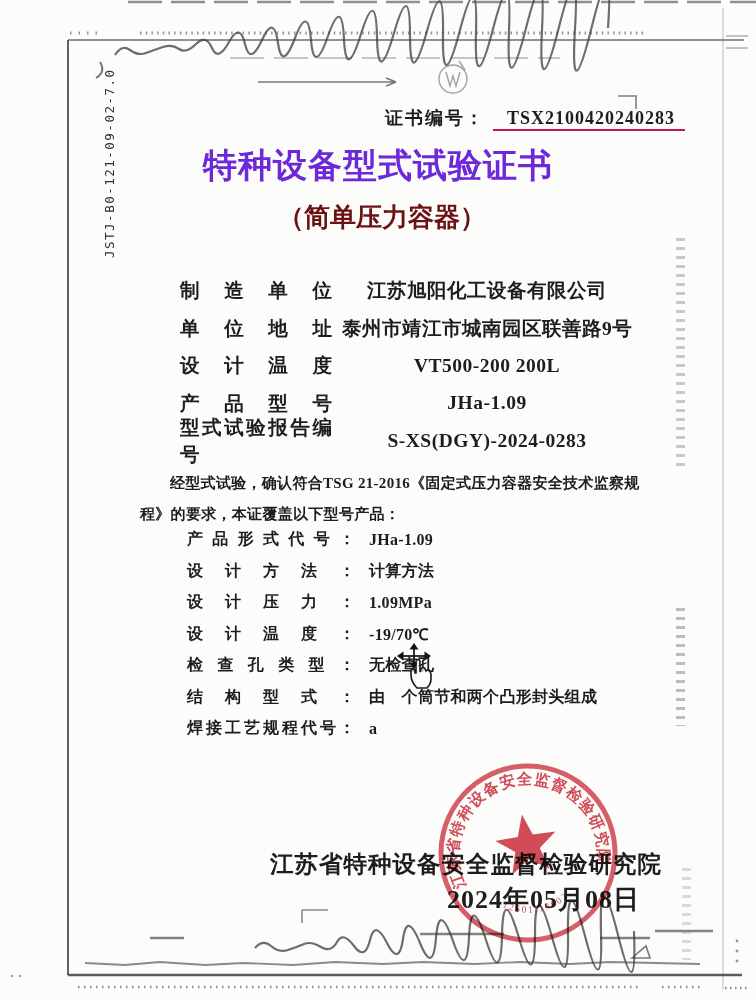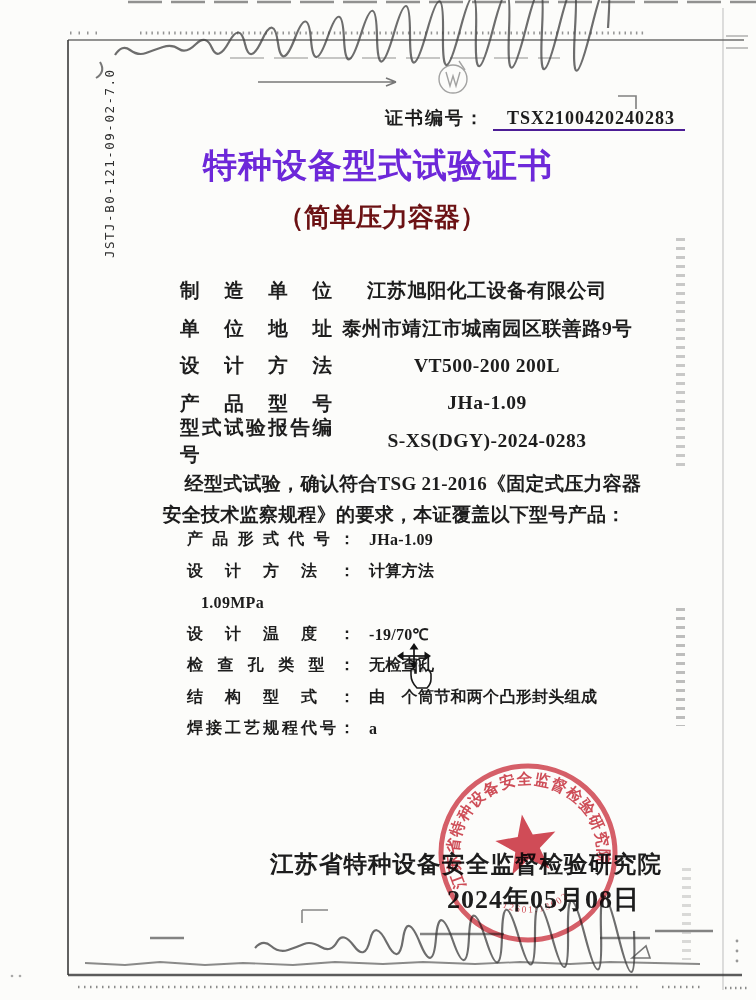--- a/index.html
+++ b/index.html
@@ -13,7 +13,7 @@
 
   
   .certno{position:absolute;left:385px;top:106px;font-size:18px;font-weight:bold;letter-spacing:2px;}
-  .certno .val{font-family:"Liberation Serif",serif;letter-spacing:1px;border-bottom:2px solid #4c1d95;padding:0 10px 1px 14px;margin-left:8px;}
+  .certno .val{font-family:"Liberation Serif",serif;letter-spacing:1px;border-bottom:2px solid #be185d;padding:0 10px 1px 14px;margin-left:8px;}
 
   .title{position:absolute;left:0;top:143px;width:100%;text-align:center;font-size:34px;font-weight:bold;
          color:#6d28d9;letter-spacing:1px;margin:0;}

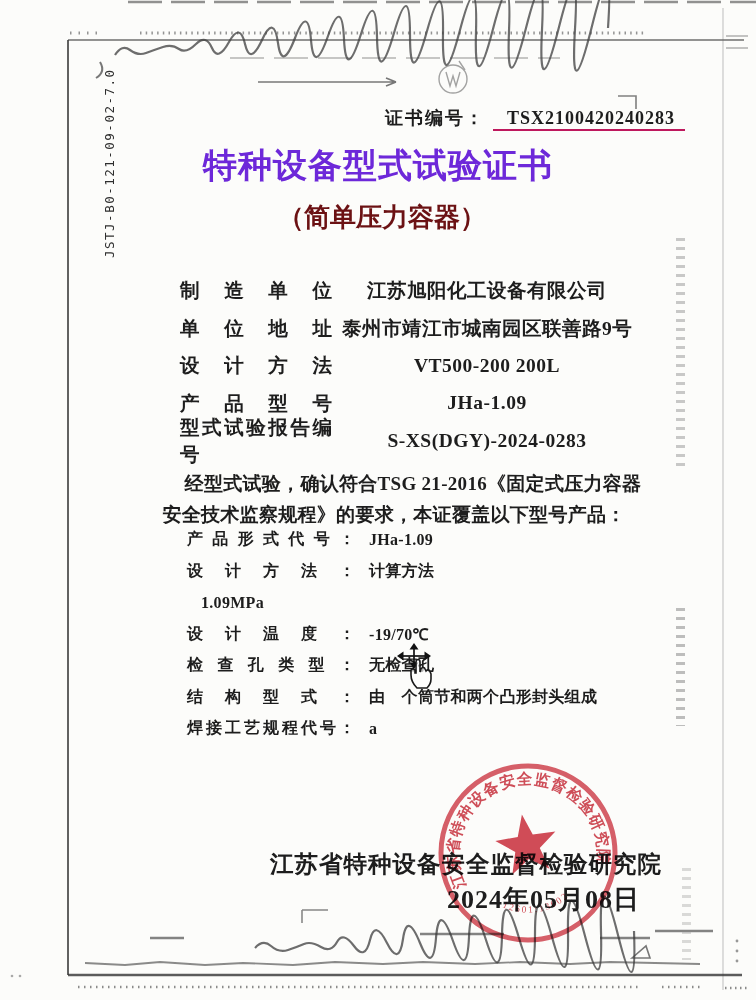--- a/index.html
+++ b/index.html
@@ -122,7 +122,7 @@
       <span class="fvalue">泰州市靖江市城南园区联善路9号</span>
     </div>
     <div class="frow">
-      <span class="flabel">设计方法</span>
+      <span class="flabel">设计温度</span>
       <span class="fvalue">VT500-200 200L</span>
     </div>
     <div class="frow">

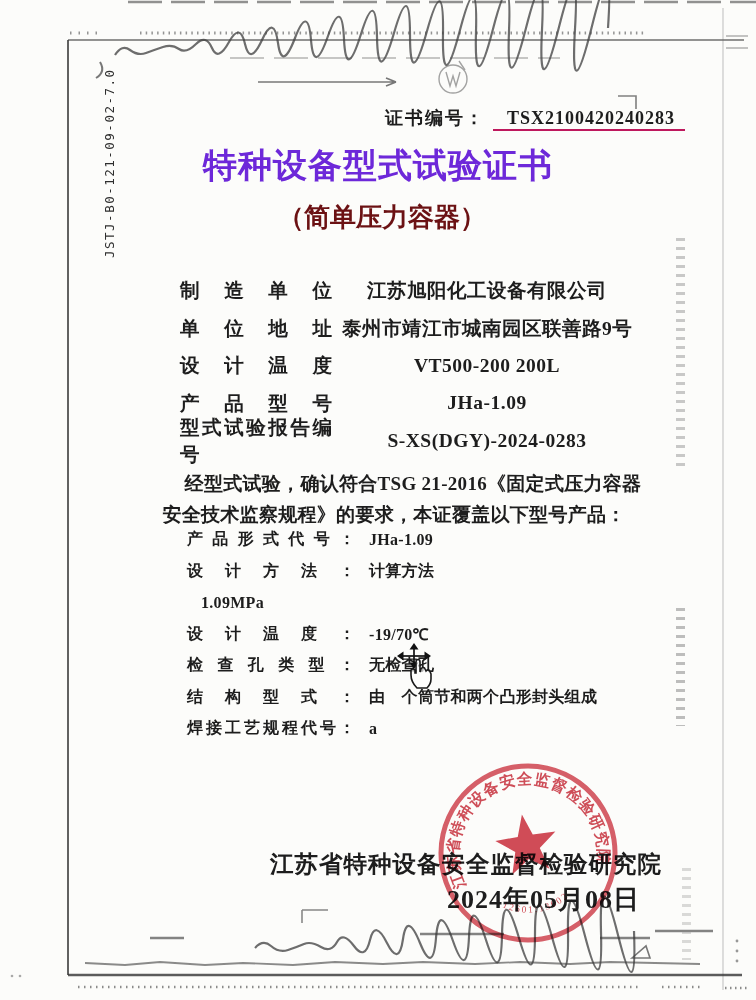--- a/index.html
+++ b/index.html
@@ -26,8 +26,8 @@
   .flabel{width:152px;flex:none;text-align:justify;text-align-last:justify;letter-spacing:0;}
   .fvalue{flex:1;text-align:center;font-weight:bold;letter-spacing:.5px;}
 
-  .statement{position:absolute;left:140px;top:468px;width:508px;font-size:19px;line-height:31px;
-             text-indent:2em;margin:0;font-weight:bold;letter-spacing:.3px;text-align:center;}
+  .statement{position:absolute;left:140px;top:468px;width:508px;font-size:15px;line-height:31px;
+             text-indent:2em;margin:0;font-weight:bold;letter-spacing:.3px;}
 
   
   .specs{position:absolute;left:187px;top:524px;width:470px;}

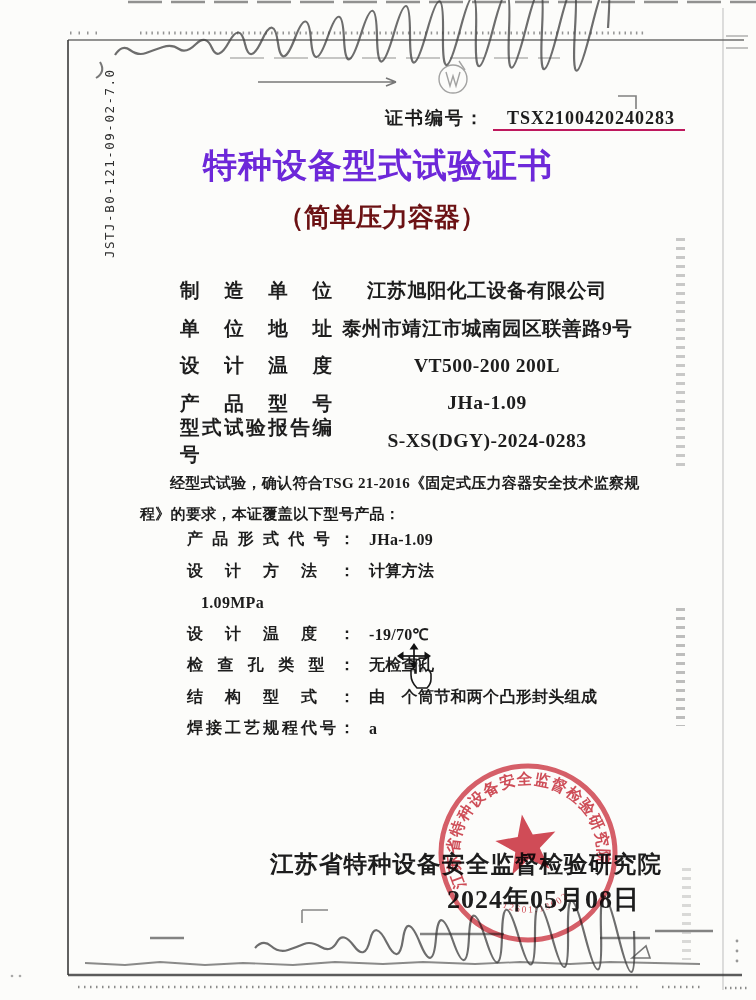--- a/index.html
+++ b/index.html
@@ -147,6 +147,7 @@
       <span class="svalue">计算方法</span>
     </div>
     <div class="srow">
+      <span class="slabel">设计压力：</span>
       <span class="svalue">1.09MPa</span>
     </div>
     <div class="srow">

